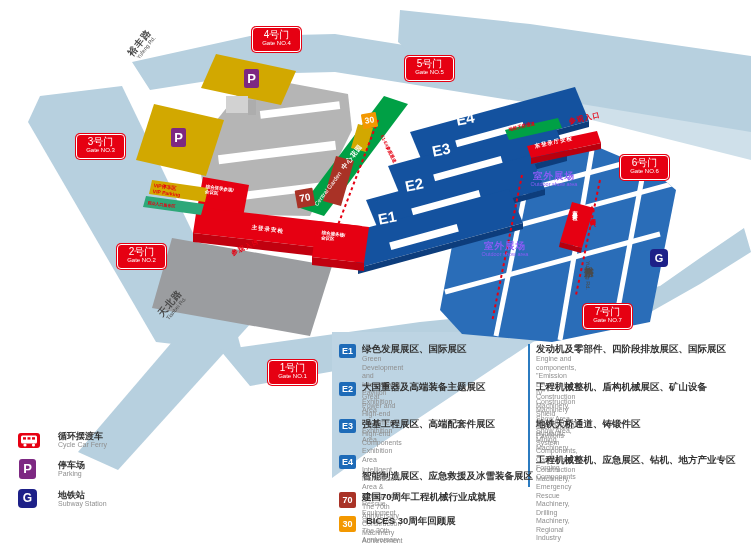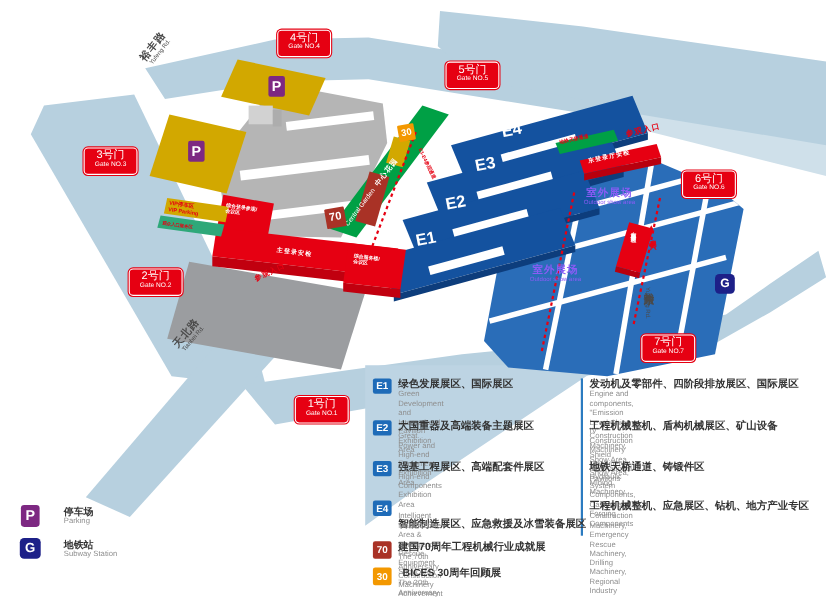--- a/index.html
+++ b/index.html
@@ -237,6 +237,20 @@
   <div class="redtext vert" style="left:588px;top:213px;font-size:6px;font-weight:bold;letter-spacing:1px;">参观入口</div>
   <div class="redtext rot" style="left:568px;top:117px;transform:rotate(-13deg);font-size:7px;letter-spacing:1px;">参观入口</div>
 
+  <div class="ll-item" style="left:18px;top:430px;width:140px;height:28px;">
+    <span class="ll-icon" style="left:0;top:3px;width:22px;height:15px;background:#e60012;">
+      <svg width="22" height="15" viewBox="0 0 22 15">
+          <rect x="3" y="2.5" width="16" height="8" rx="1.5" fill="#fff"></rect>
+          <rect x="5" y="4.2" width="3" height="2.4" fill="#e60012"></rect>
+          <rect x="9.5" y="4.2" width="3" height="2.4" fill="#e60012"></rect>
+          <rect x="14" y="4.2" width="3" height="2.4" fill="#e60012"></rect>
+          <circle cx="7" cy="12" r="1.6" fill="#fff"></circle>
+          <circle cx="15.5" cy="12" r="1.6" fill="#fff"></circle>
+        </svg>
+    </span>
+    <span class="ll-cn">循环摆渡车</span>
+    <span class="ll-en">Cycle Car Ferry</span>
+  </div>
   <div class="ll-item" style="left:18px;top:459px;width:140px;height:28px;">
     <span class="ll-icon" style="left:1px;top:0;width:17px;height:20px;background:#7d2882;color:#fff;font-weight:bold;font-size:13px;line-height:20px;text-align:center;display:block;">P</span>
     <span class="ll-cn">停车场</span>

